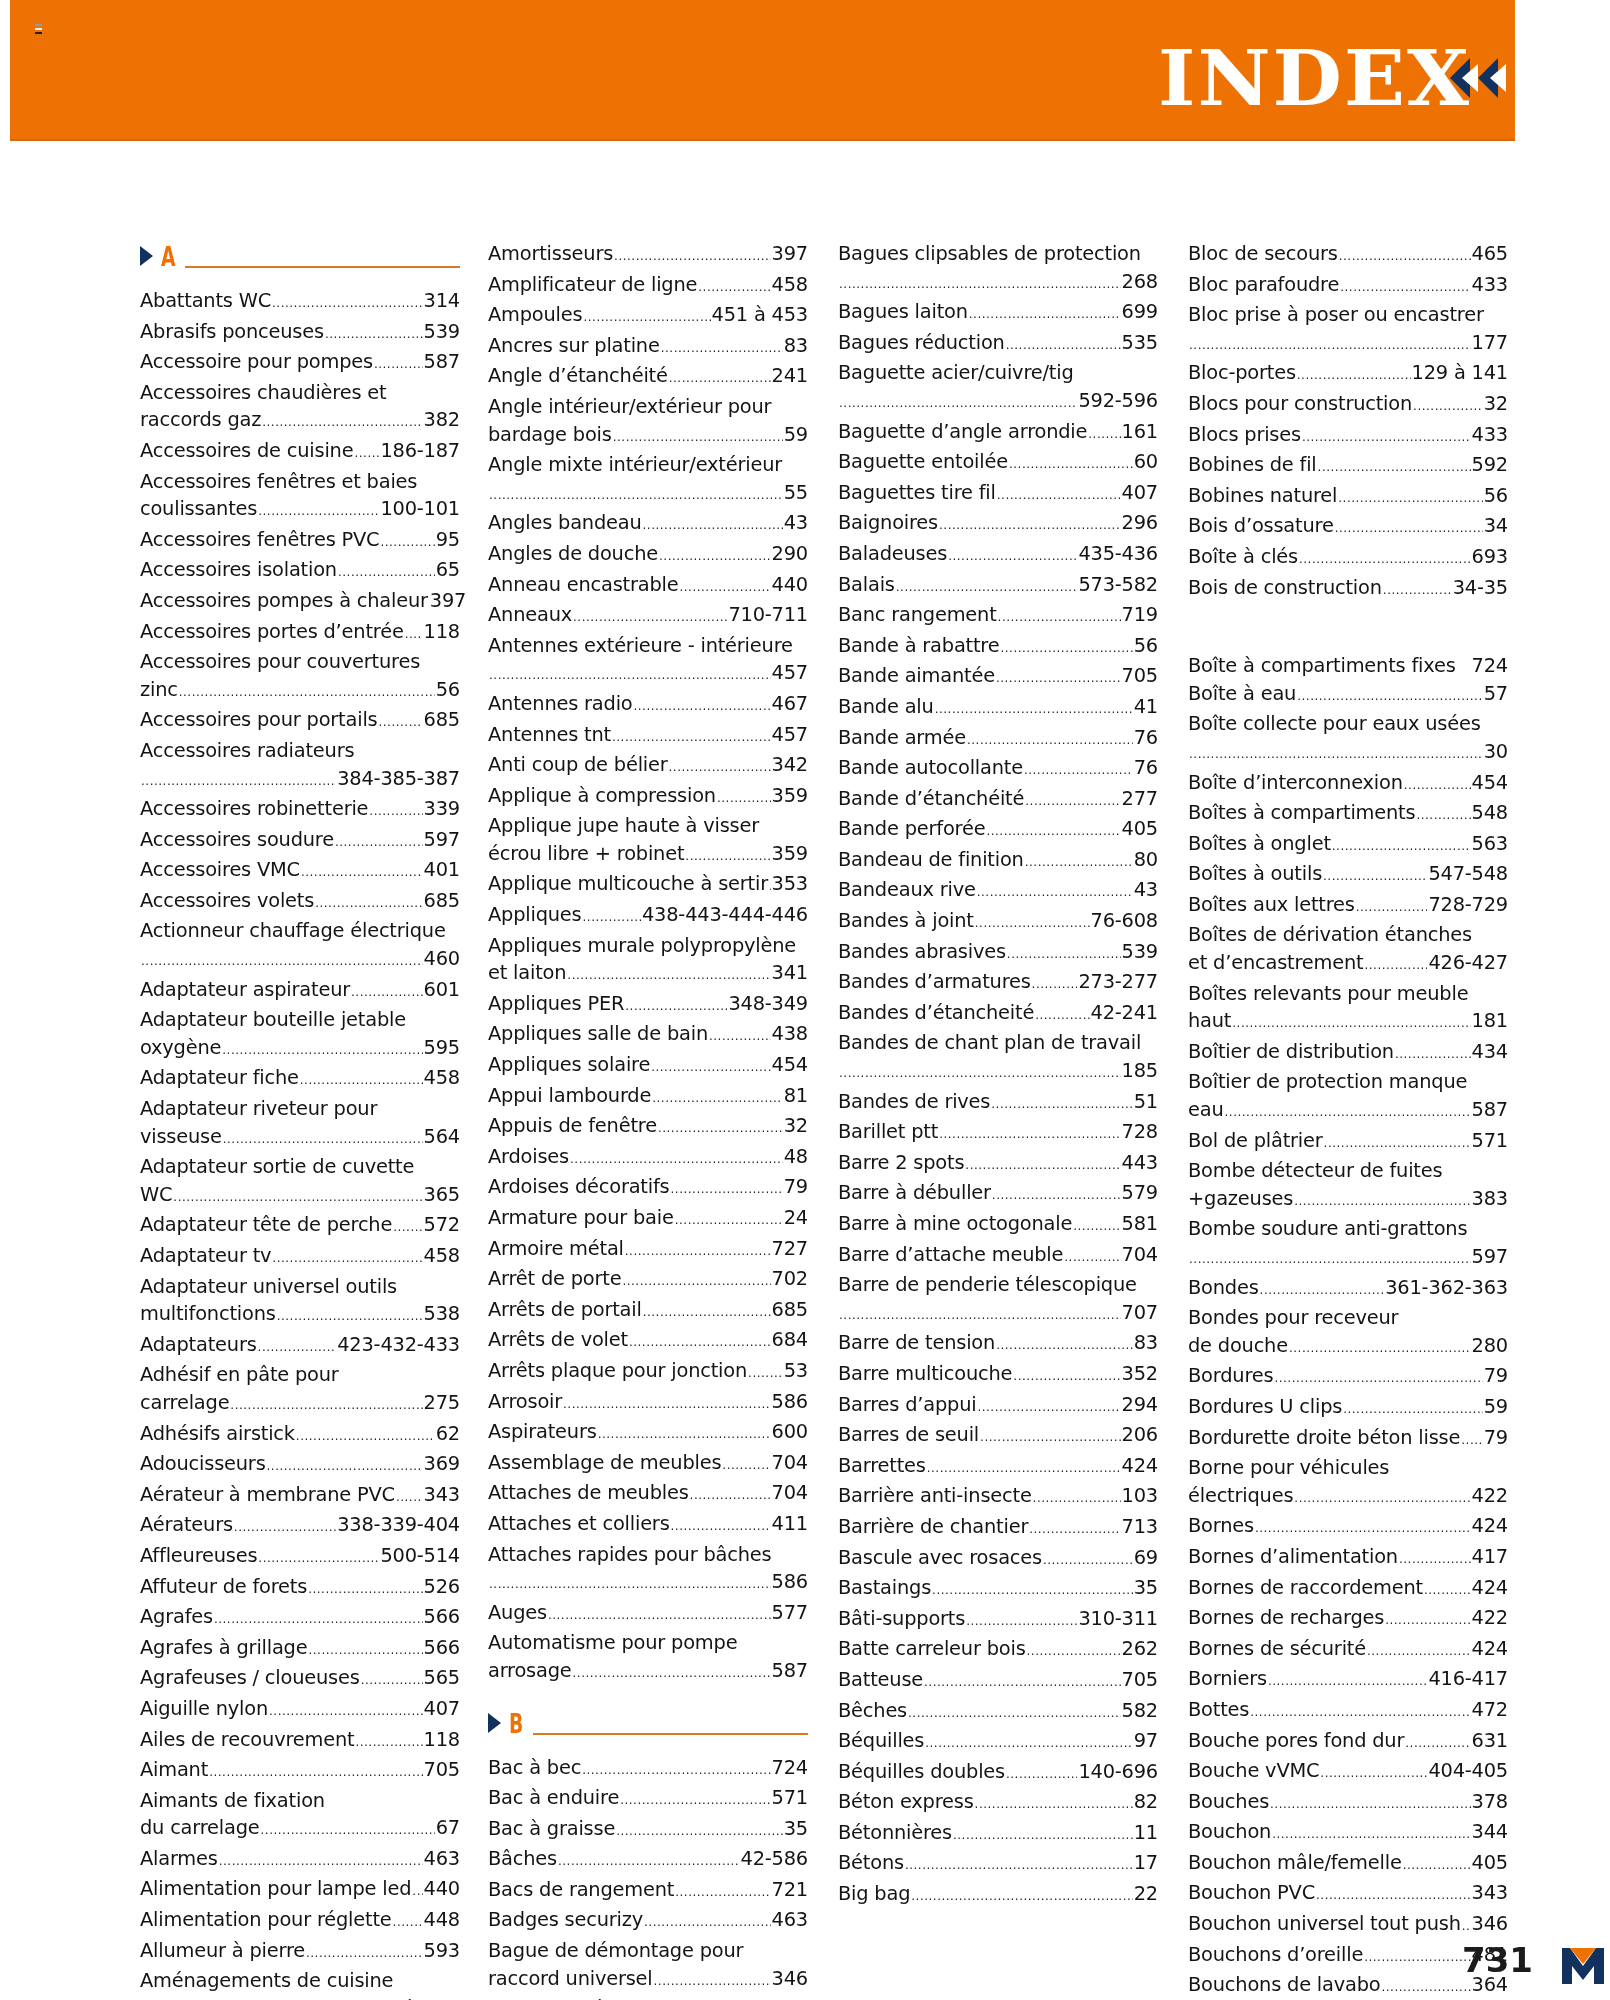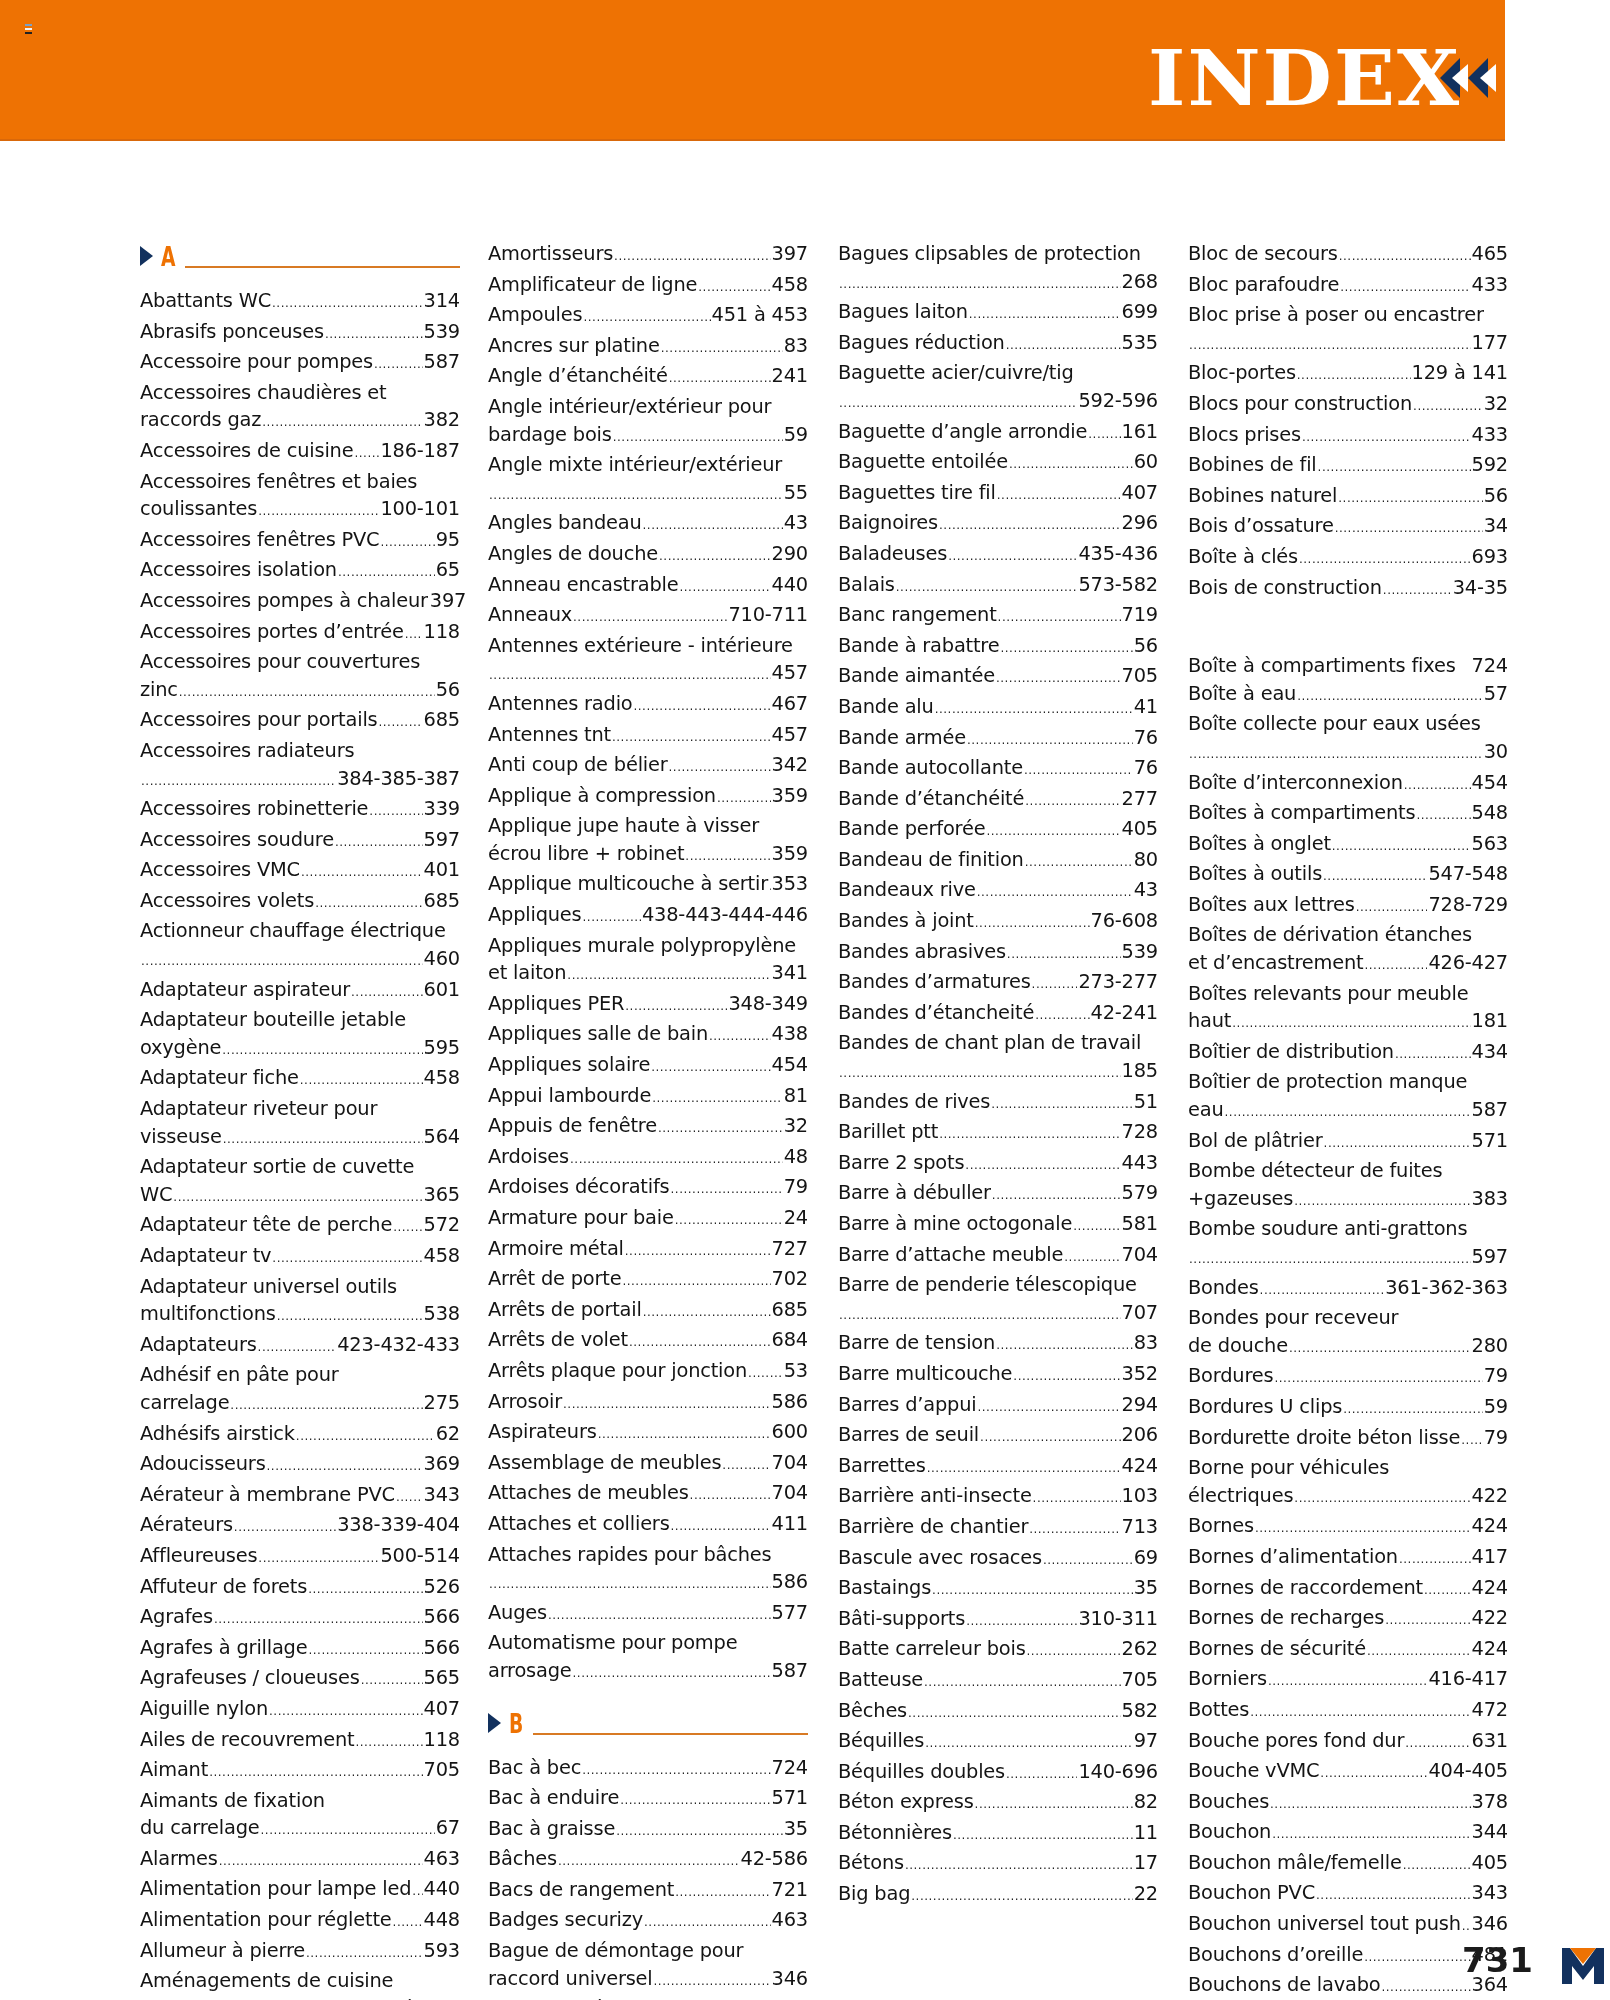--- a/index.html
+++ b/index.html
@@ -5,7 +5,7 @@
   html, body { margin:0; padding:0; }
   body { width:1610px; height:2000px; background:#ffffff; position:relative; overflow:hidden;
          font-family:"DejaVu Sans", sans-serif; color:#141414; }
-  .header { position:absolute; left:0; top:0; width:1505px; height:139px; background:#EE7203;
+  .header { position:absolute; left:10px; top:0; width:1505px; height:139px; background:#EE7203;
             border-bottom:2px solid #d9680a; }
   .menu-icon { position:absolute; left:25px; top:24px; width:7px; height:12px; }
   .menu-icon i { display:block; height:2px; margin-bottom:2px; }

